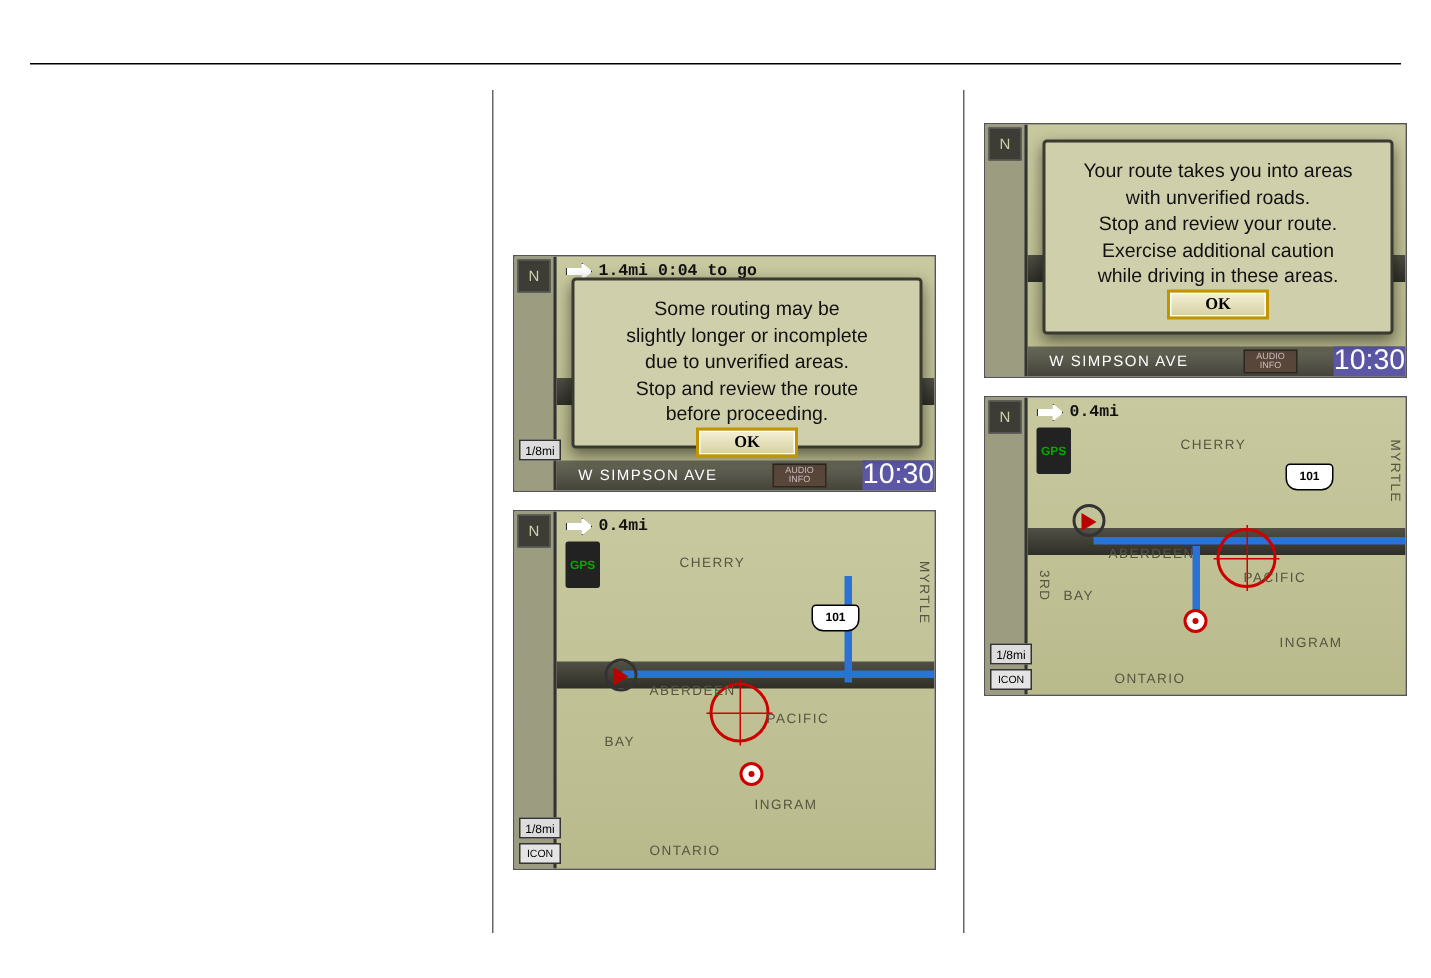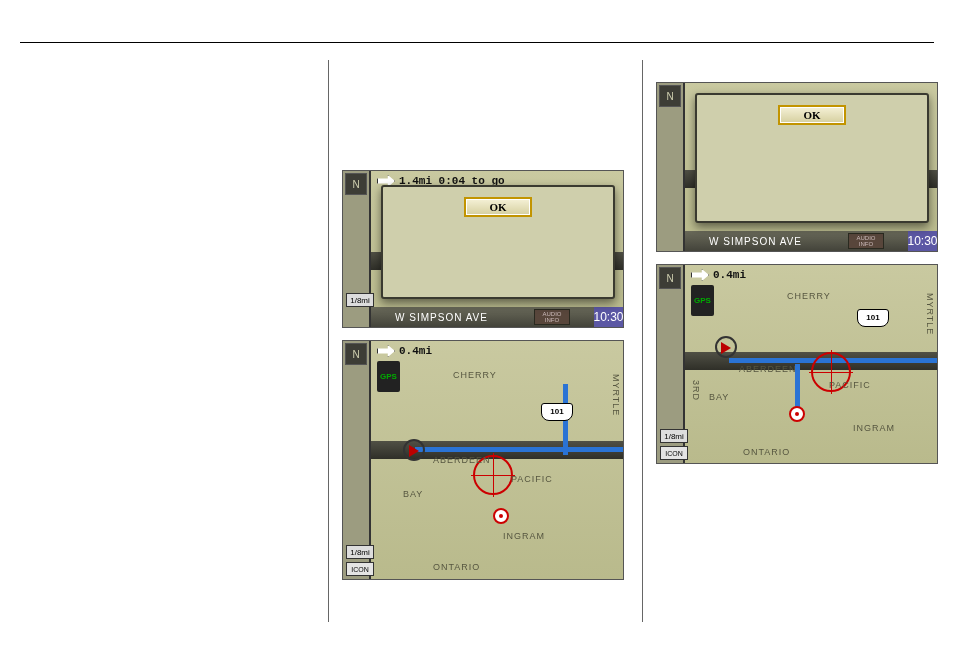--- a/index.html
+++ b/index.html
@@ -228,6 +228,13 @@
     <div class="clock">10:30</div>
   </div>
   <div class="modal">
+    <div class="msg">
+        <span style="white-space:pre-line">Your route takes you into areas
+with unverified roads.
+Stop and review your route.
+Exercise additional caution
+while driving in these areas.</span>
+      </div>
     <div class="okrow">
       <div class="ok">OK</div>
     </div>

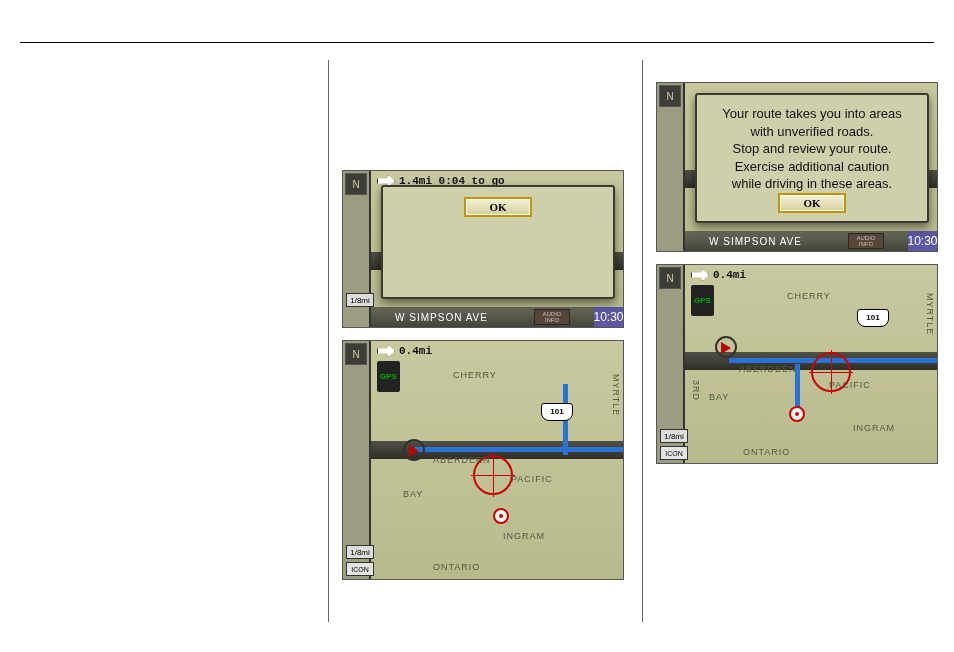--- a/index.html
+++ b/index.html
@@ -181,6 +181,13 @@
     <div class="clock">10:30</div>
   </div>
   <div class="modal">
+    <div class="msg">
+        <span style="white-space:pre-line">Some routing may be
+slightly longer or incomplete
+due to unverified areas.
+Stop and review the route
+before proceeding.</span>
+      </div>
     <div class="okrow">
       <div class="ok">OK</div>
     </div>

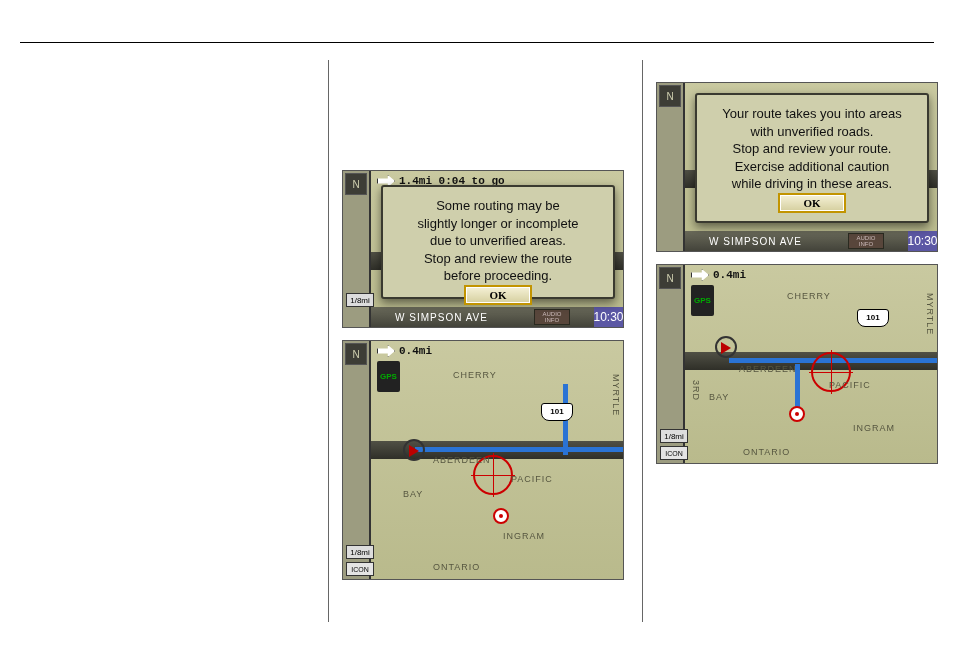--- a/index.html
+++ b/index.html
@@ -115,7 +115,7 @@
     display:flex;flex-direction:column;align-items:center;justify-content:center;margin-right:2px;
   }
   .nav-panel .bottombar .clock{
-    width:29px;height:20px;background:#5b57a4;color:#fff;font-size:12px;
+    width:48px;height:20px;background:#5b57a4;color:#fff;font-size:19px;
     display:flex;align-items:center;justify-content:center;font-family:Arial;
   }
 

